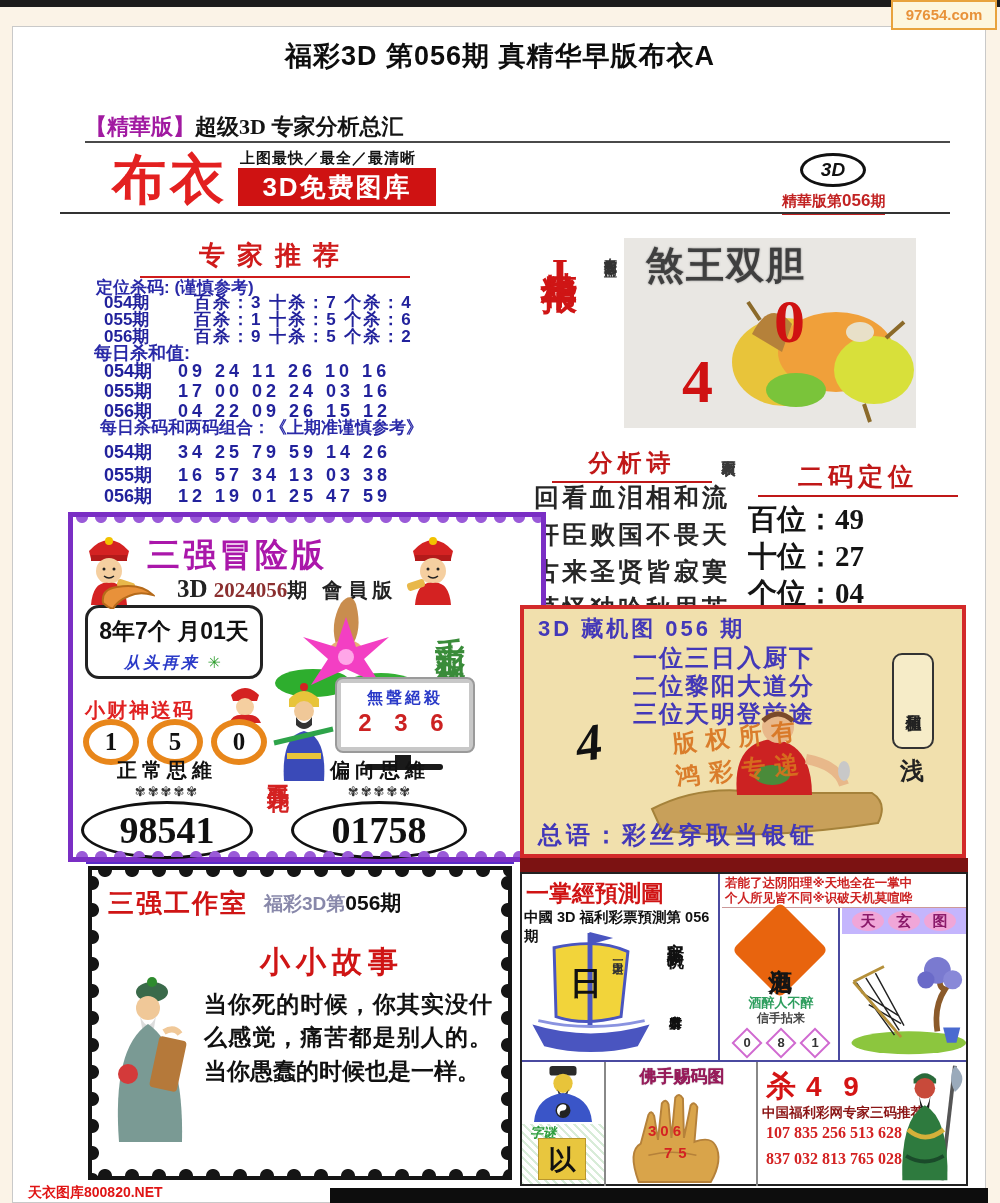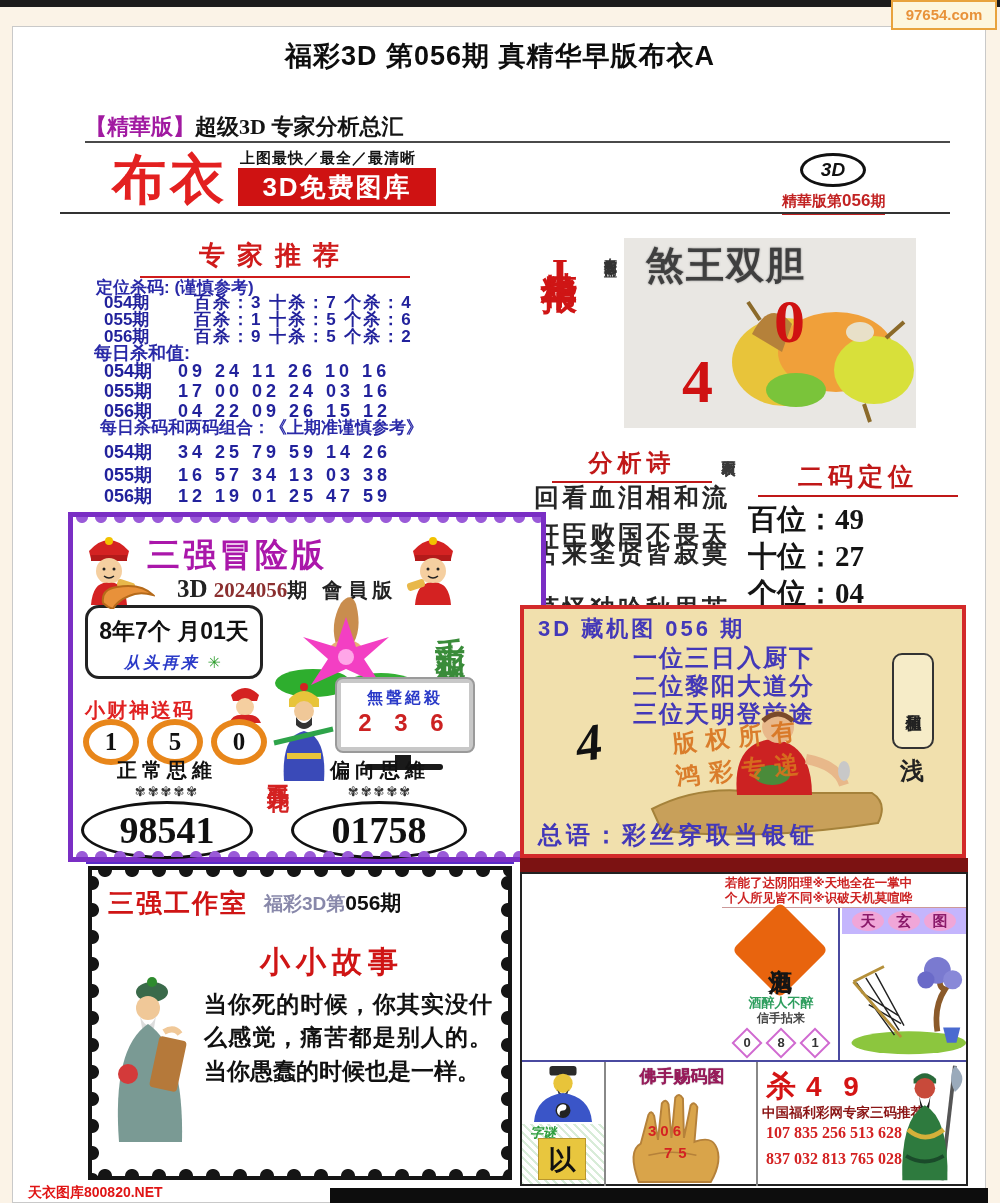--- a/index.html
+++ b/index.html
@@ -245,7 +245,7 @@
   <div class="abs p-title serif">分析诗</div>
   <div class="abs p-line serif" style="top:481px;">回看血泪相和流</div>
   <div class="abs p-line serif" style="top:518px;">奸臣败国不畏天</div>
-  <div class="abs p-line serif" style="top:537px;">古来圣贤皆寂寞</div>
+  <div class="abs p-line serif" style="top:555px;">古来圣贤皆寂寞</div>
   <div class="abs p-line serif" style="top:592px;">莫怪独吟秋思苦</div>
   <div class="abs p-divider vtext">布衣天布衣天下网</div>
   <div class="abs c-title serif">二码定位</div>

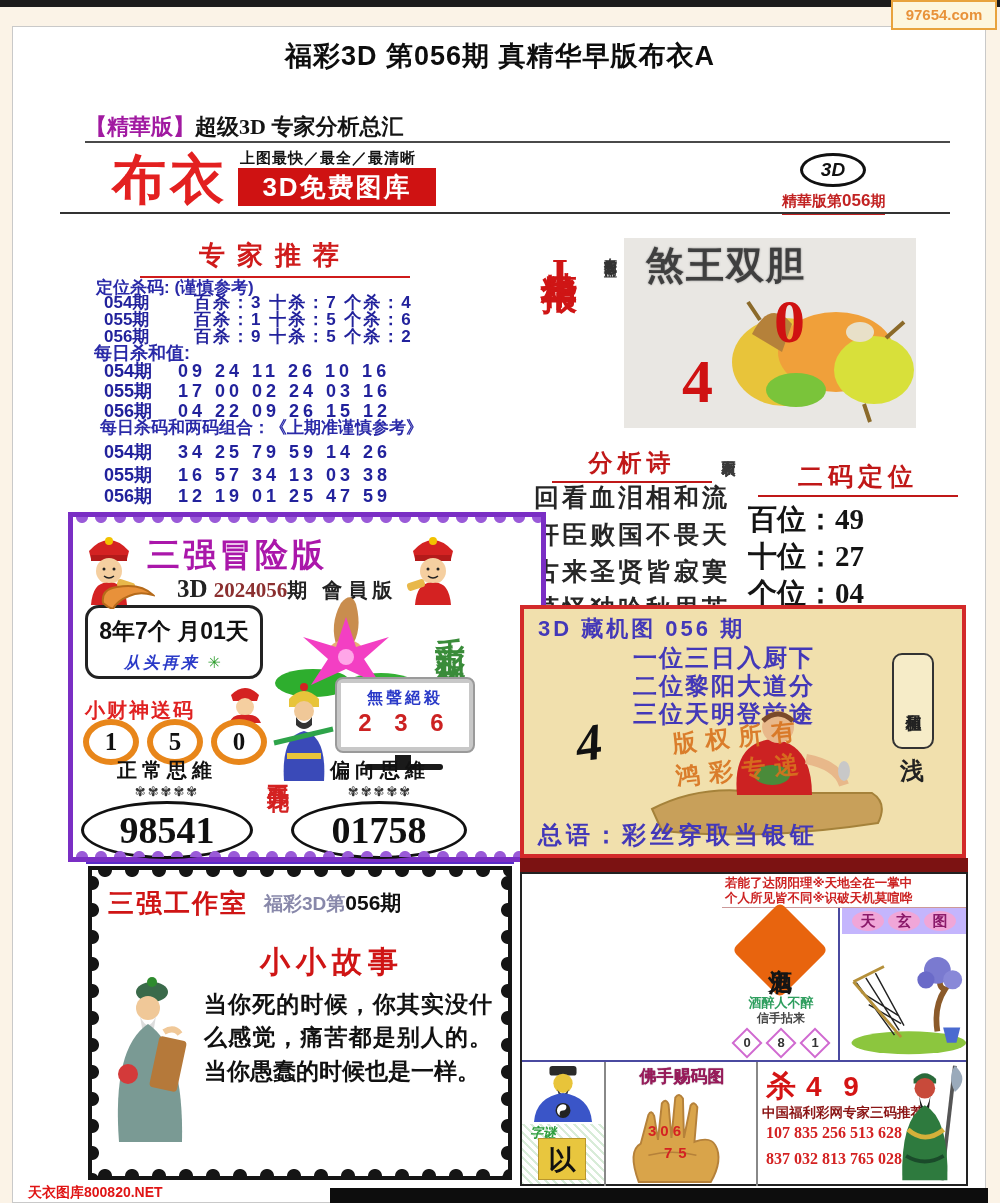--- a/index.html
+++ b/index.html
@@ -399,6 +399,21 @@
   </div>
 
   <div class="abs palm">
+    <div class="abs pl-left">
+      <div class="abs pl-title serif">一掌經預測圖</div>
+      <div class="abs pl-sub">中國 3D 福利彩票預測第 056期</div>
+      <svg class="abs pl-boat" width="134" height="128" viewBox="0 0 135 130">
+        <path d="M8 96 Q67 114 127 96 L115 118 Q67 130 20 118 Z" fill="#4a55c0"></path>
+        <path d="M30 18 Q75 8 105 22 L98 88 Q60 98 32 88 Z" fill="#f2d43a" stroke="#4a55c0" stroke-width="3"></path>
+        <rect x="64" y="3" width="5" height="94" fill="#4a55c0"></rect>
+        <path d="M66 2 L90 8 L66 15 Z" fill="#4a55c0"></path>
+        <path d="M14 92 Q67 104 122 92" stroke="#8a93e0" stroke-width="3" fill="none"></path>
+      </svg>
+      <div class="abs pl-sail-char serif">日</div>
+      <div class="abs pl-sail-side vtext">一字之田</div>
+      <div class="abs pl-bv1 vtext">宝船扬帆</div>
+      <div class="abs pl-bv2 vtext">恭喜发财</div>
+    </div>
 
     <div class="abs pl-slogan">
       <div>若能了达阴阳理※天地全在一掌中</div>

